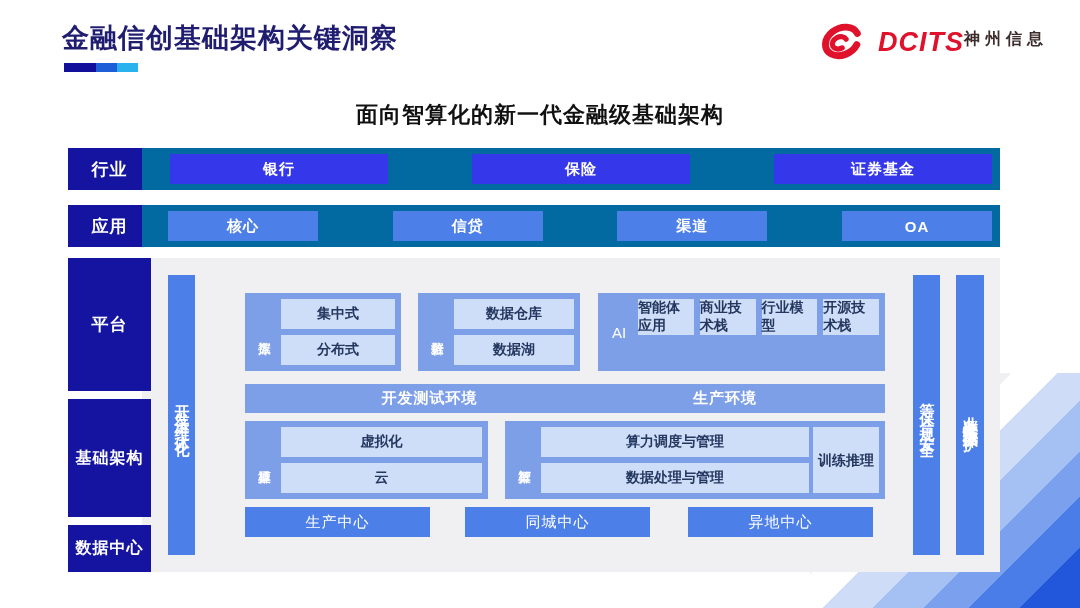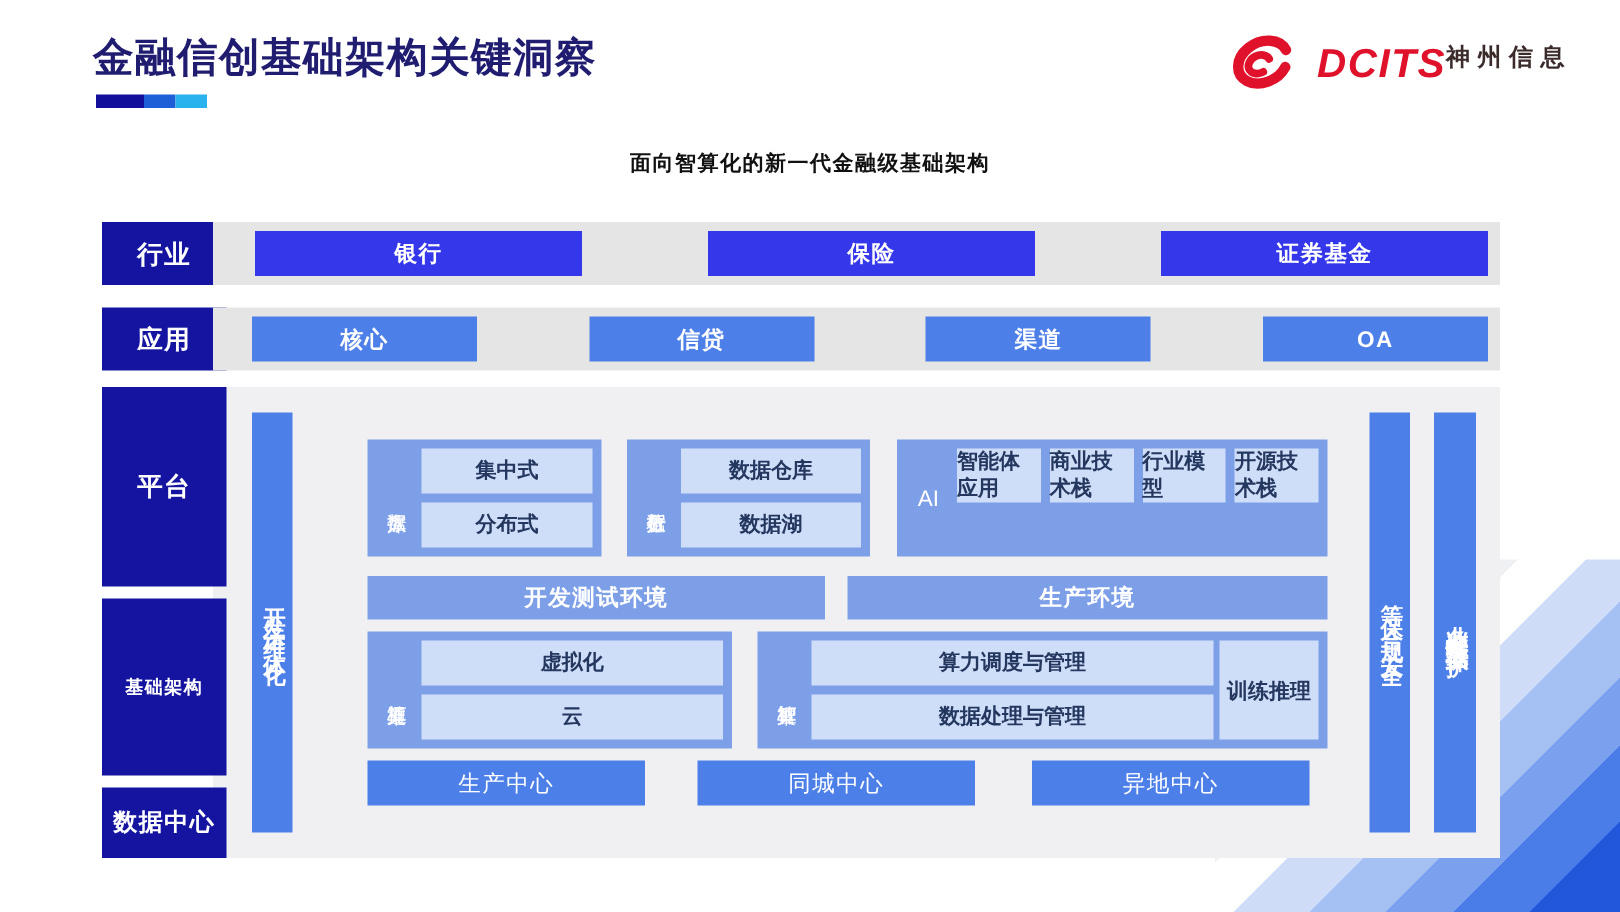--- a/index.html
+++ b/index.html
@@ -22,7 +22,7 @@
   .logo-cn{font-size:16px;font-weight:bold;color:#3b2b2b;letter-spacing:5px;margin-top:3px;}
 
   .subtitle{position:absolute;left:0;right:0;top:100px;text-align:center;
-            font-size:14px;font-weight:bold;color:#111111;letter-spacing:1px;}
+            font-size:22px;font-weight:bold;color:#111111;letter-spacing:1px;}
 
   
   .side-label{position:absolute;left:47px;width:83px;background:#1414a0;color:#ffffff;

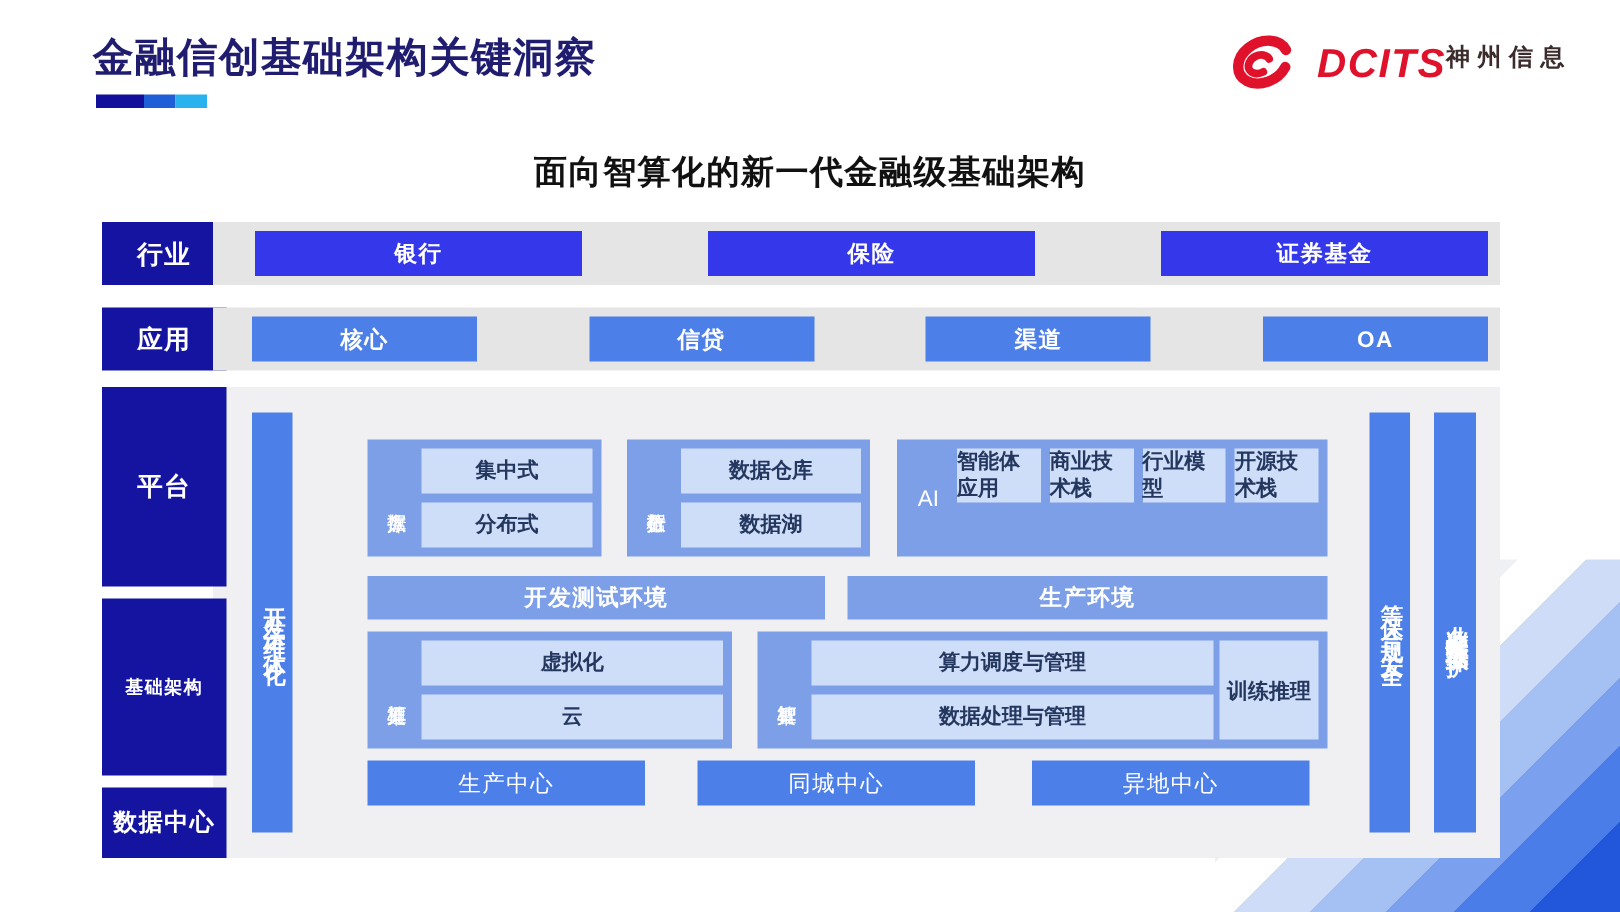--- a/index.html
+++ b/index.html
@@ -35,7 +35,7 @@
   .side-dc{top:525px;height:47px;font-size:16px;}
 
   
-  .strip{position:absolute;left:142px;width:858px;background:#e5e5e5;
+  .strip{position:absolute;left:142px;width:858px;background:#0369a1;
          display:flex;align-items:center;justify-content:space-between;z-index:2;}
   .strip-industry{top:148px;height:42px;padding:0 8px 0 28px;width:822px;}
   .strip-application{top:205px;height:42px;padding:0 8px 0 26px;width:824px;}

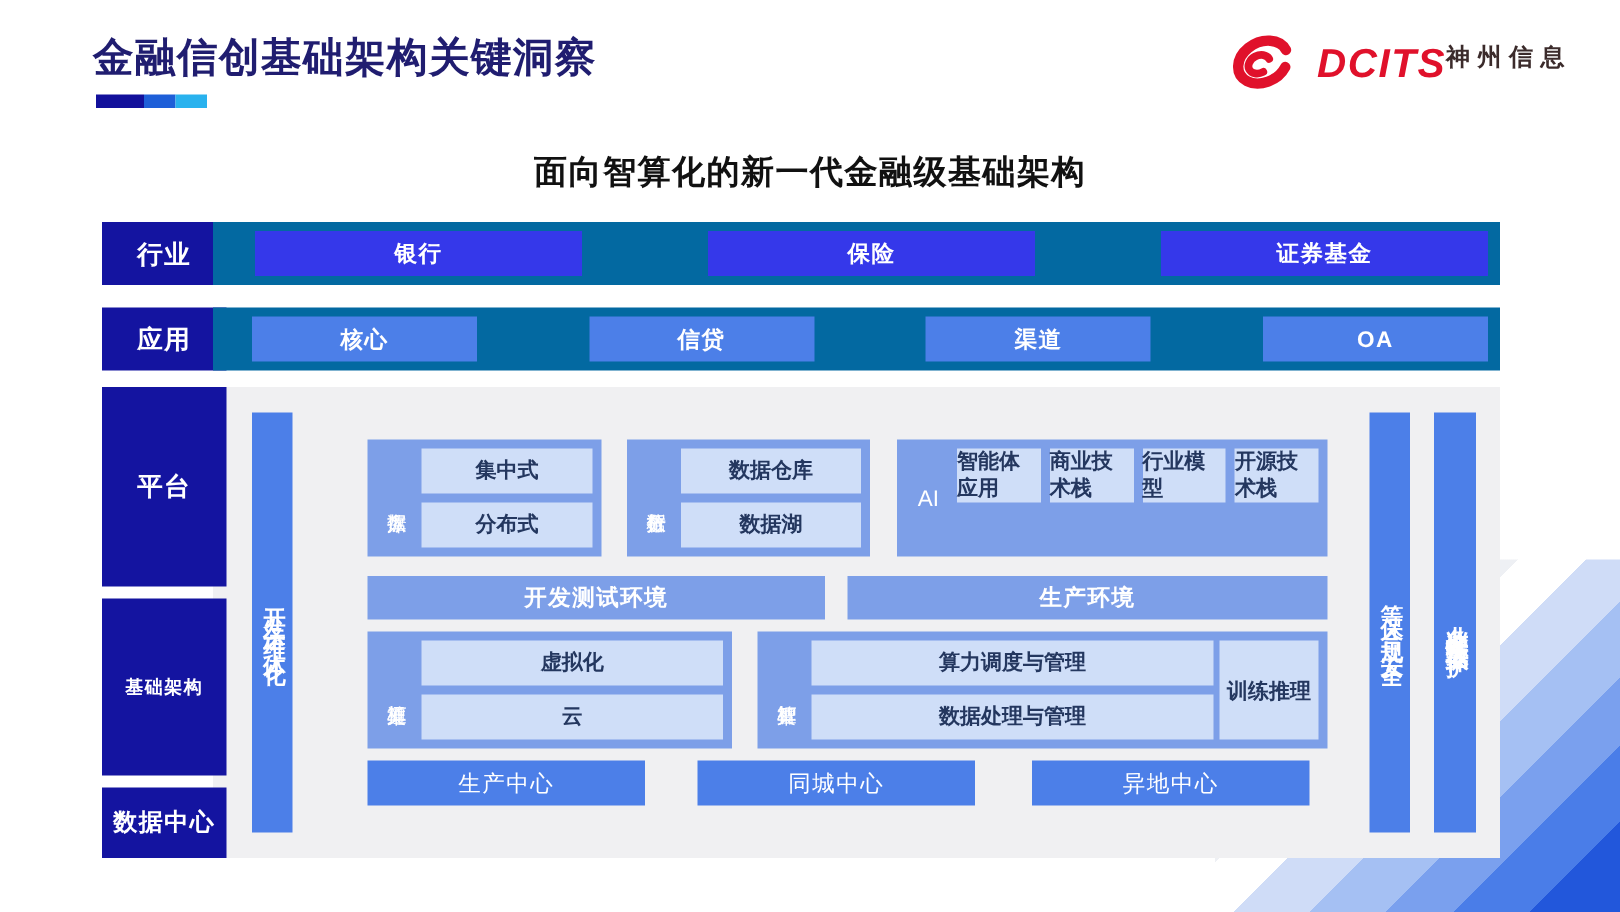--- a/index.html
+++ b/index.html
@@ -75,7 +75,7 @@
   .envbar{position:absolute;top:126px;height:29px;background:#7d9fe8;color:#fff;
           display:flex;align-items:center;justify-content:center;
           font-weight:bold;font-size:15px;letter-spacing:1px;}
-  .env-dev{left:103px;width:305px;}
+  .env-dev{left:103px;width:305px;padding-left:32px;}
   .env-prod{left:423px;width:320px;}
 
   .sec-general{left:103px;top:163px;width:243px;height:78px;}

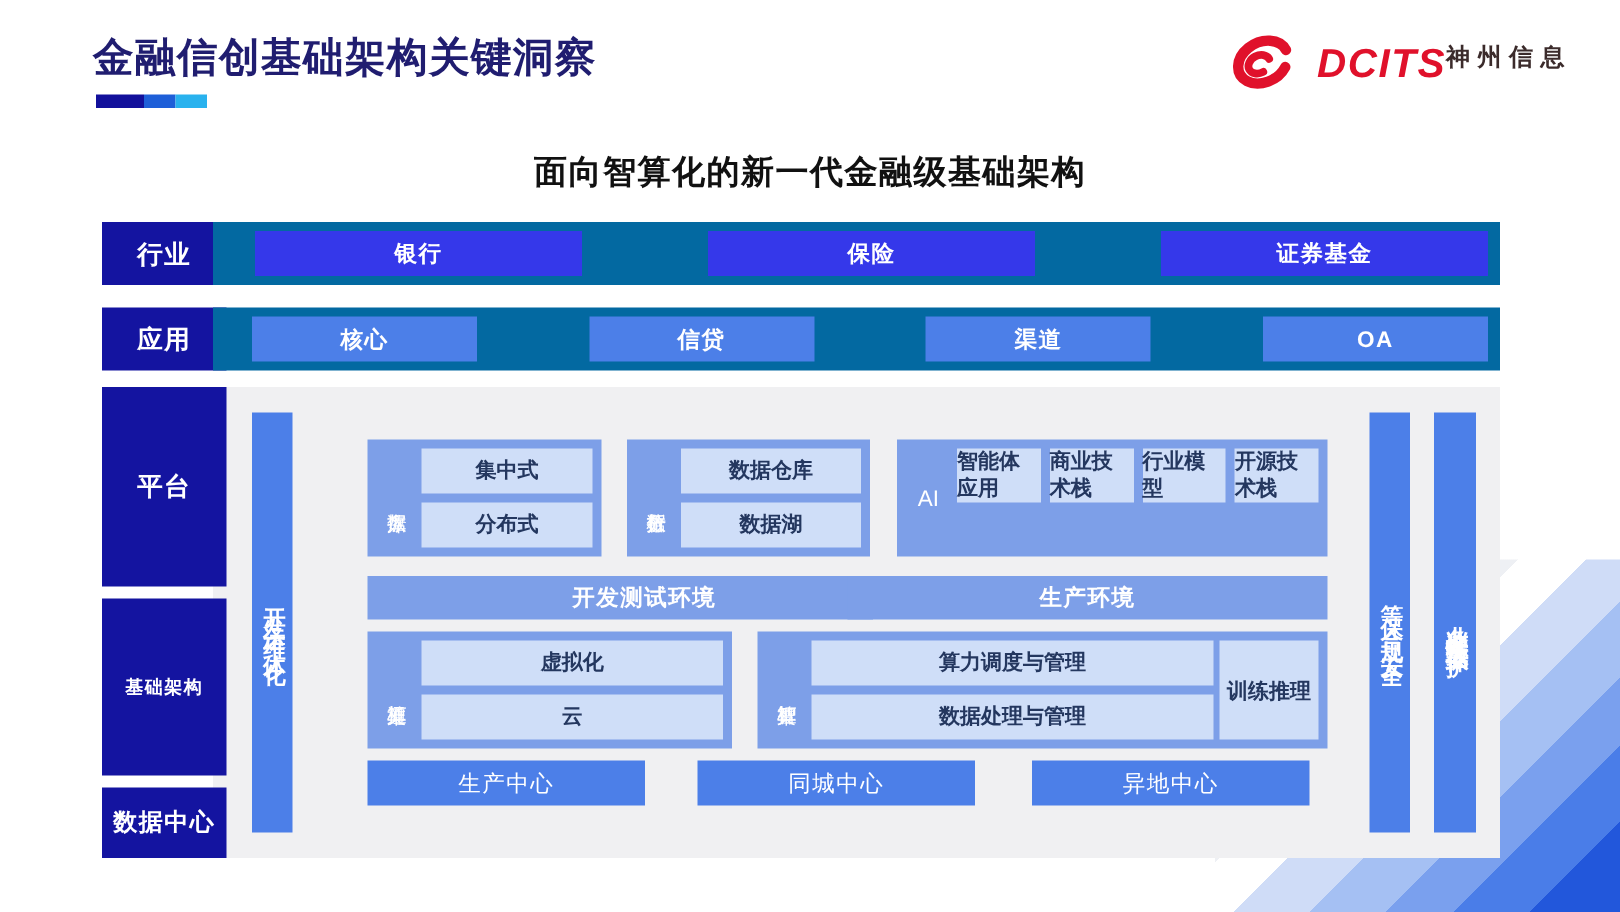--- a/index.html
+++ b/index.html
@@ -31,7 +31,7 @@
   .side-industry{top:148px;height:42px;}
   .side-application{top:205px;height:42px;}
   .side-platform{top:258px;height:133px;}
-  .side-infra{top:399px;height:118px;font-size:12px;}
+  .side-infra{top:399px;height:118px;font-size:16px;}
   .side-dc{top:525px;height:47px;font-size:16px;}
 
   

